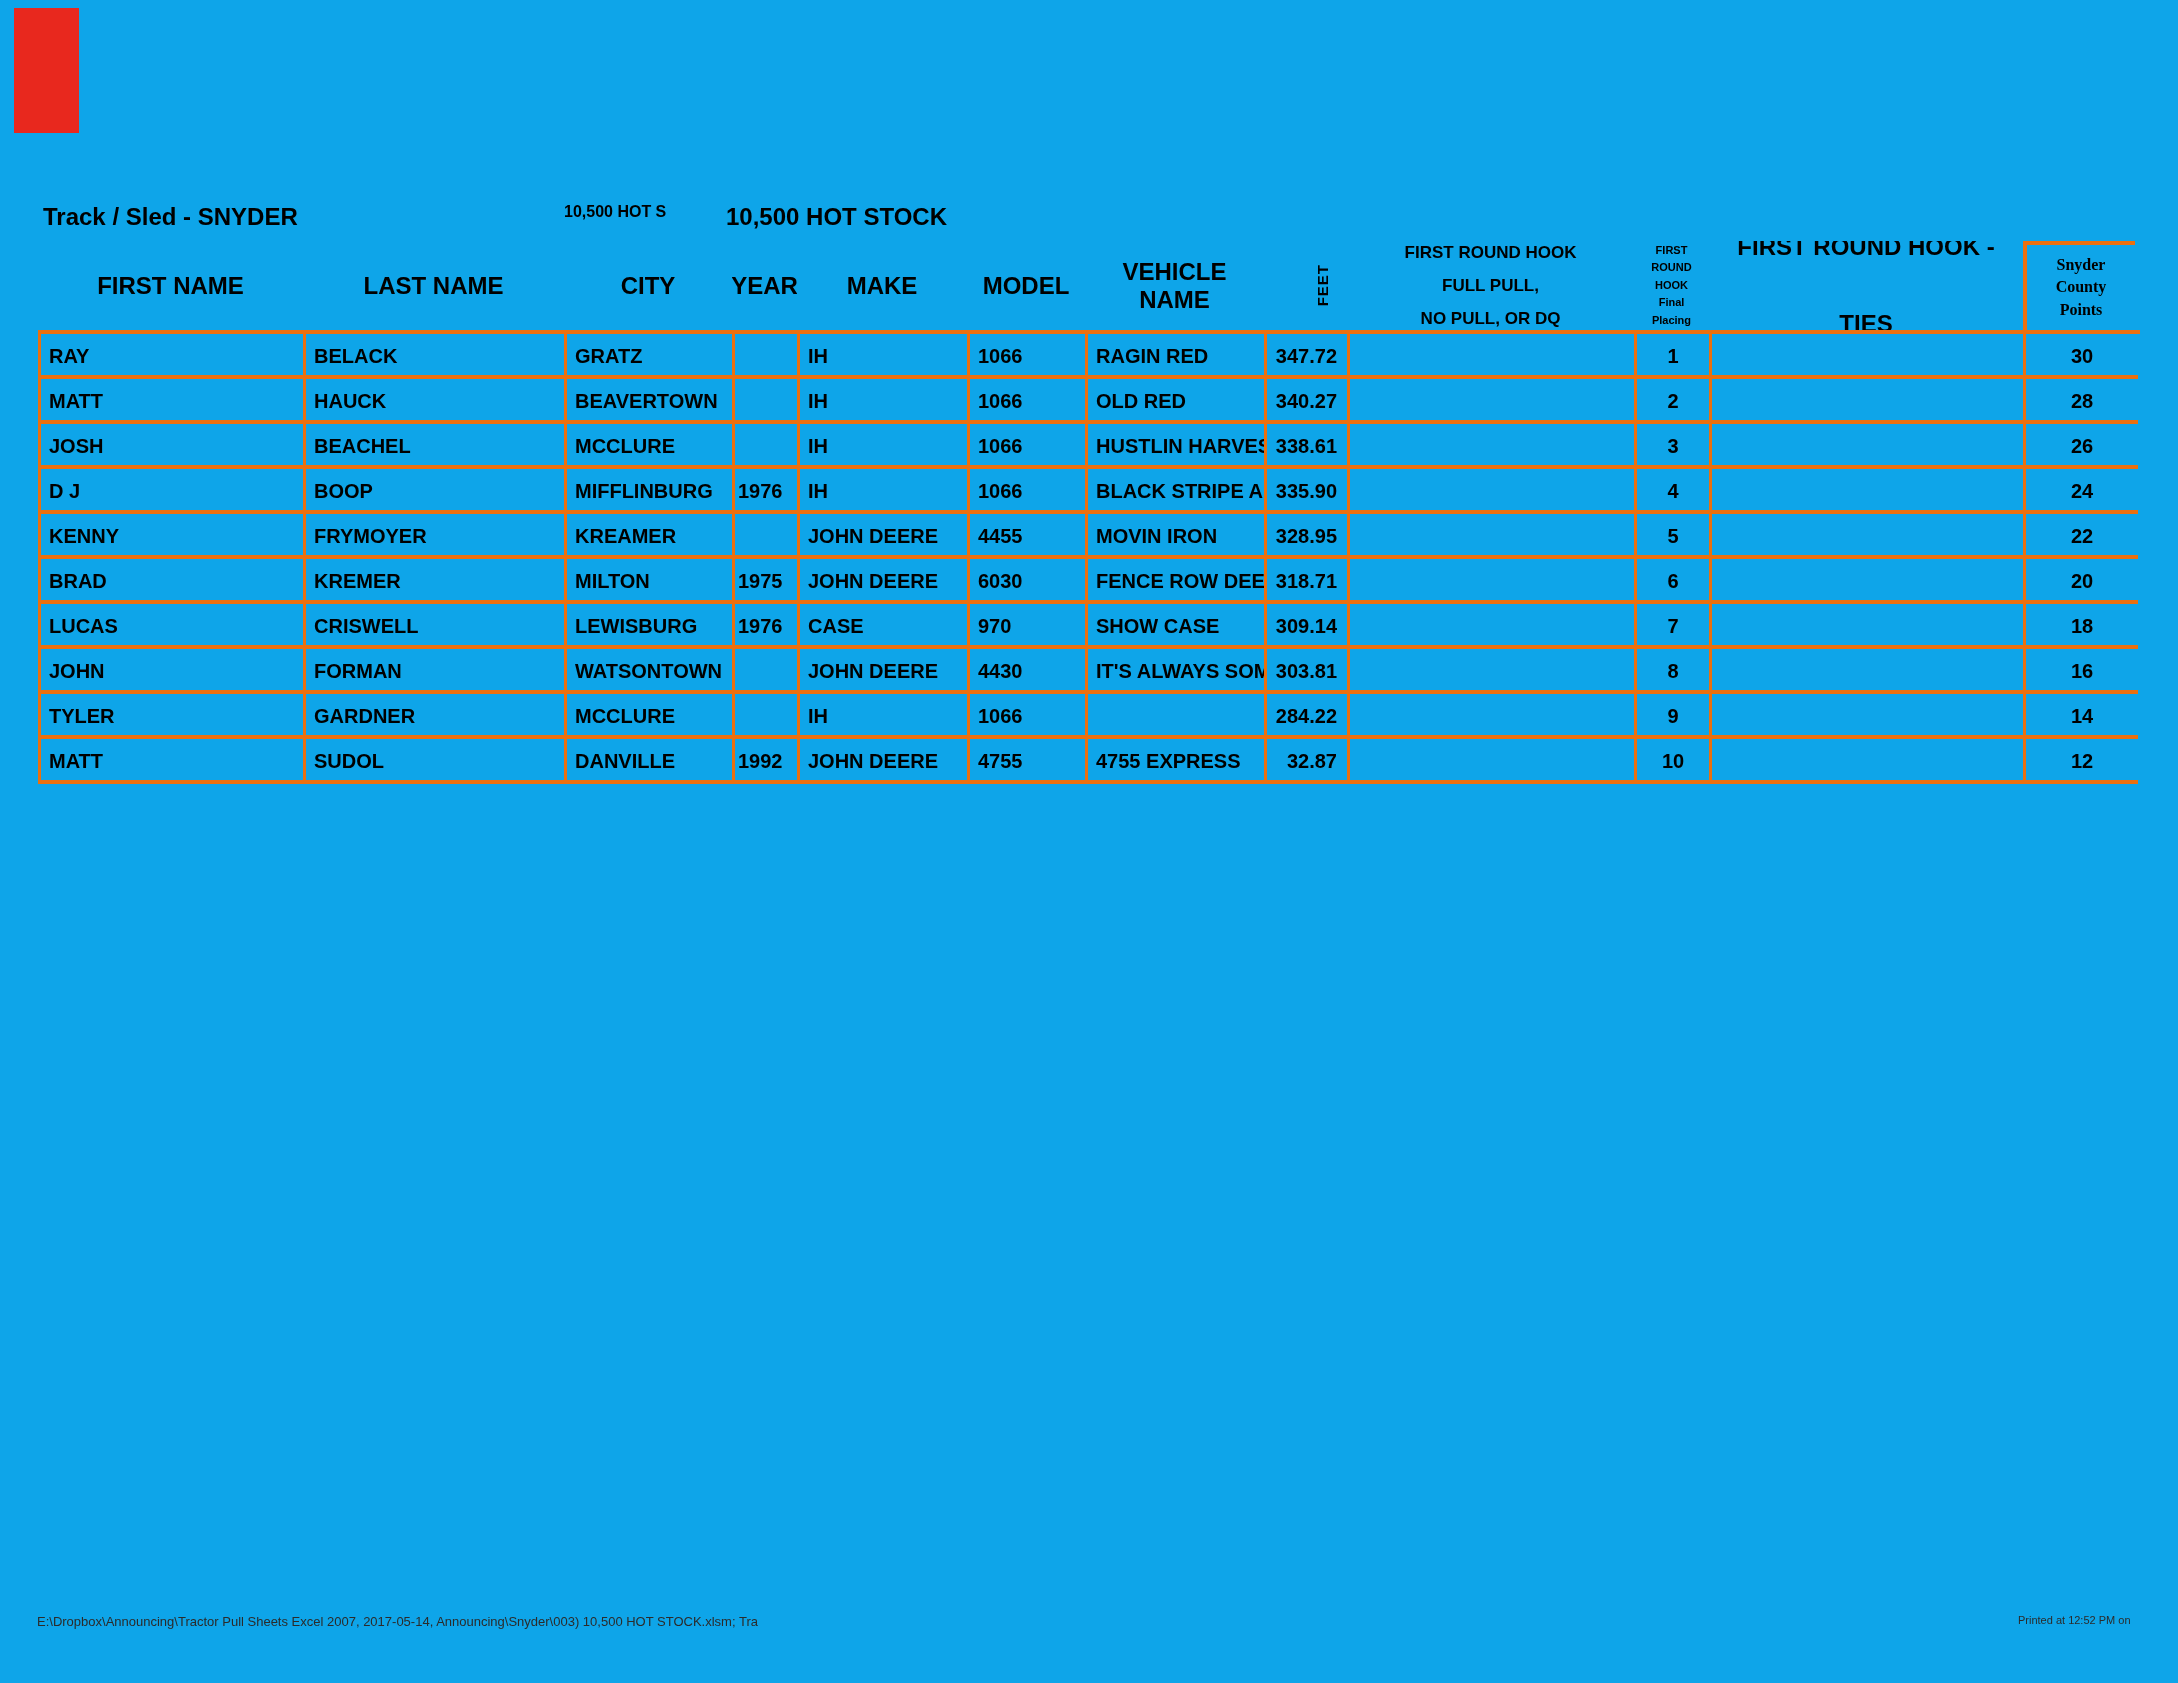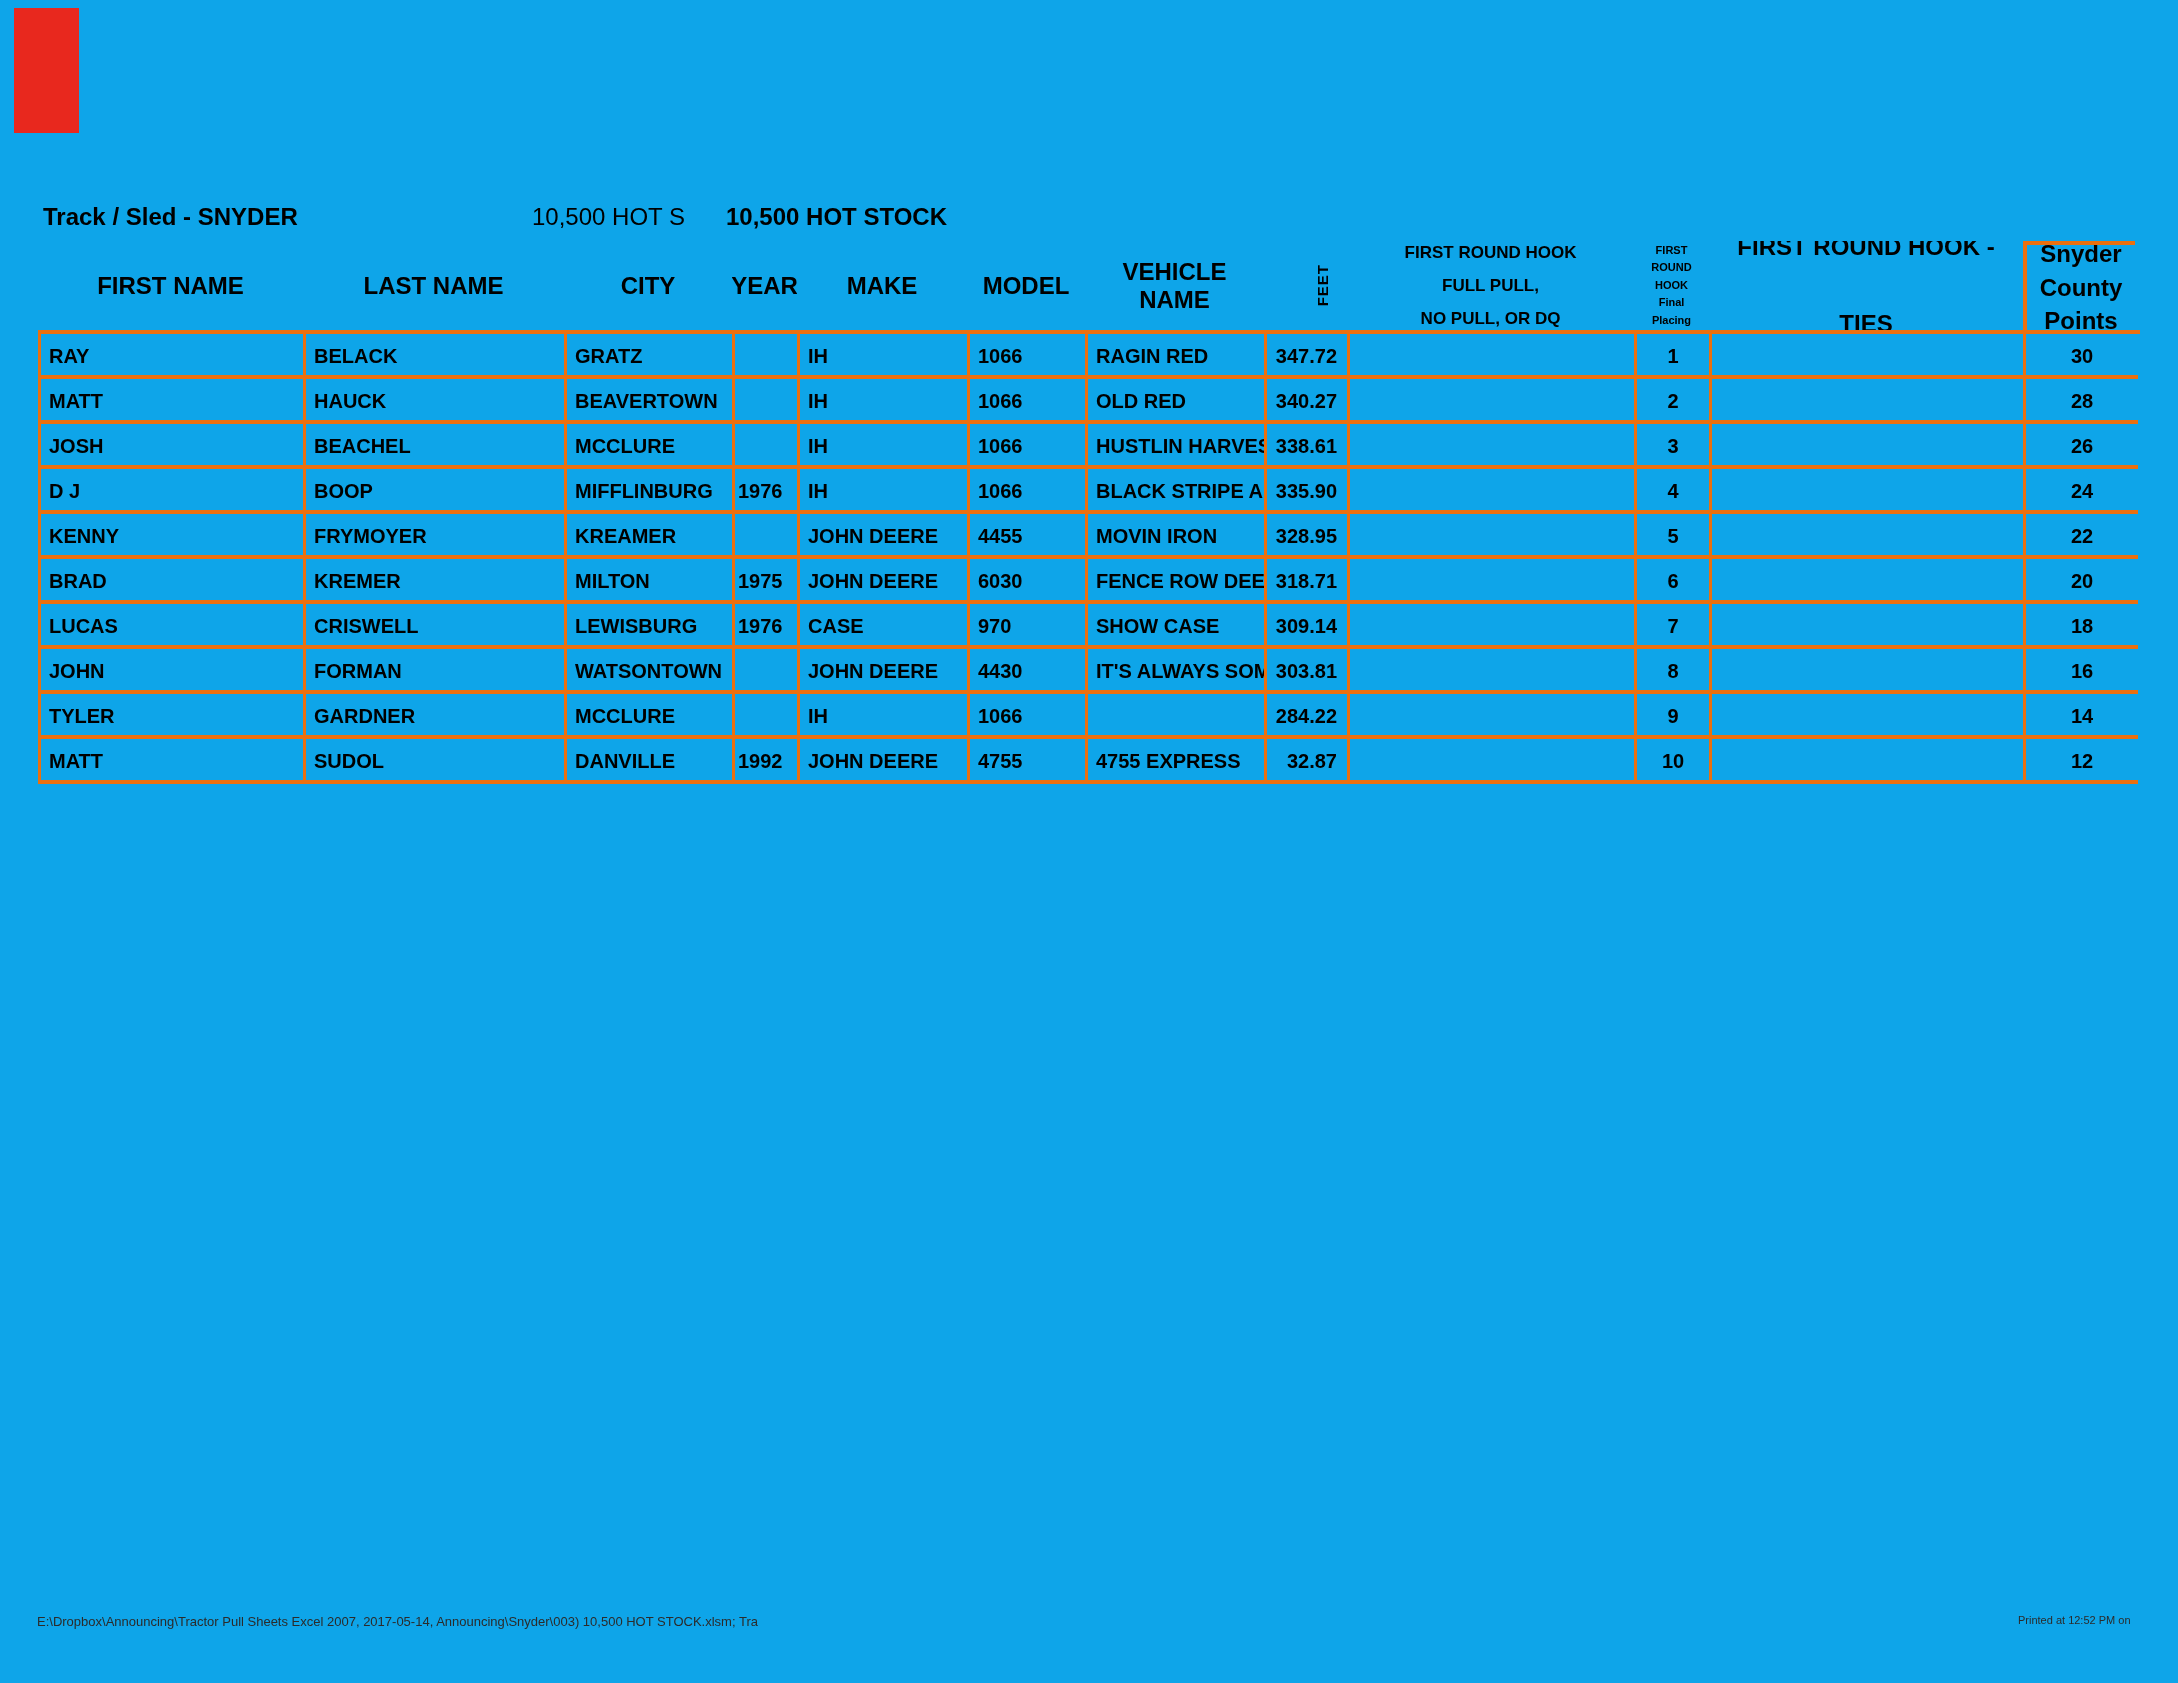--- a/index.html
+++ b/index.html
@@ -11,7 +11,7 @@
   .red-marker{position:absolute;left:14px;top:8px;width:65px;height:125px;background:#E8281E;}
   .title-row{position:absolute;left:0;top:203px;width:2178px;height:34px;}
   .track-label{position:absolute;left:43px;top:0;font-size:24px;font-weight:bold;white-space:nowrap;}
-  .class-clipped{position:absolute;left:532px;top:0;width:158px;overflow:hidden;font-size:24px;font-weight:normal;white-space:nowrap;}
+  .class-clipped{position:absolute;left:564px;top:0;width:158px;overflow:hidden;font-size:16px;font-weight:bold;white-space:nowrap;}
   .class-full{position:absolute;left:726px;top:0;font-size:24px;font-weight:bold;white-space:nowrap;}
 
   .cols{display:grid;grid-template-columns:265px 261px 168px 65px 170px 118px 179px 83px 287px 75px 314px 112px;}

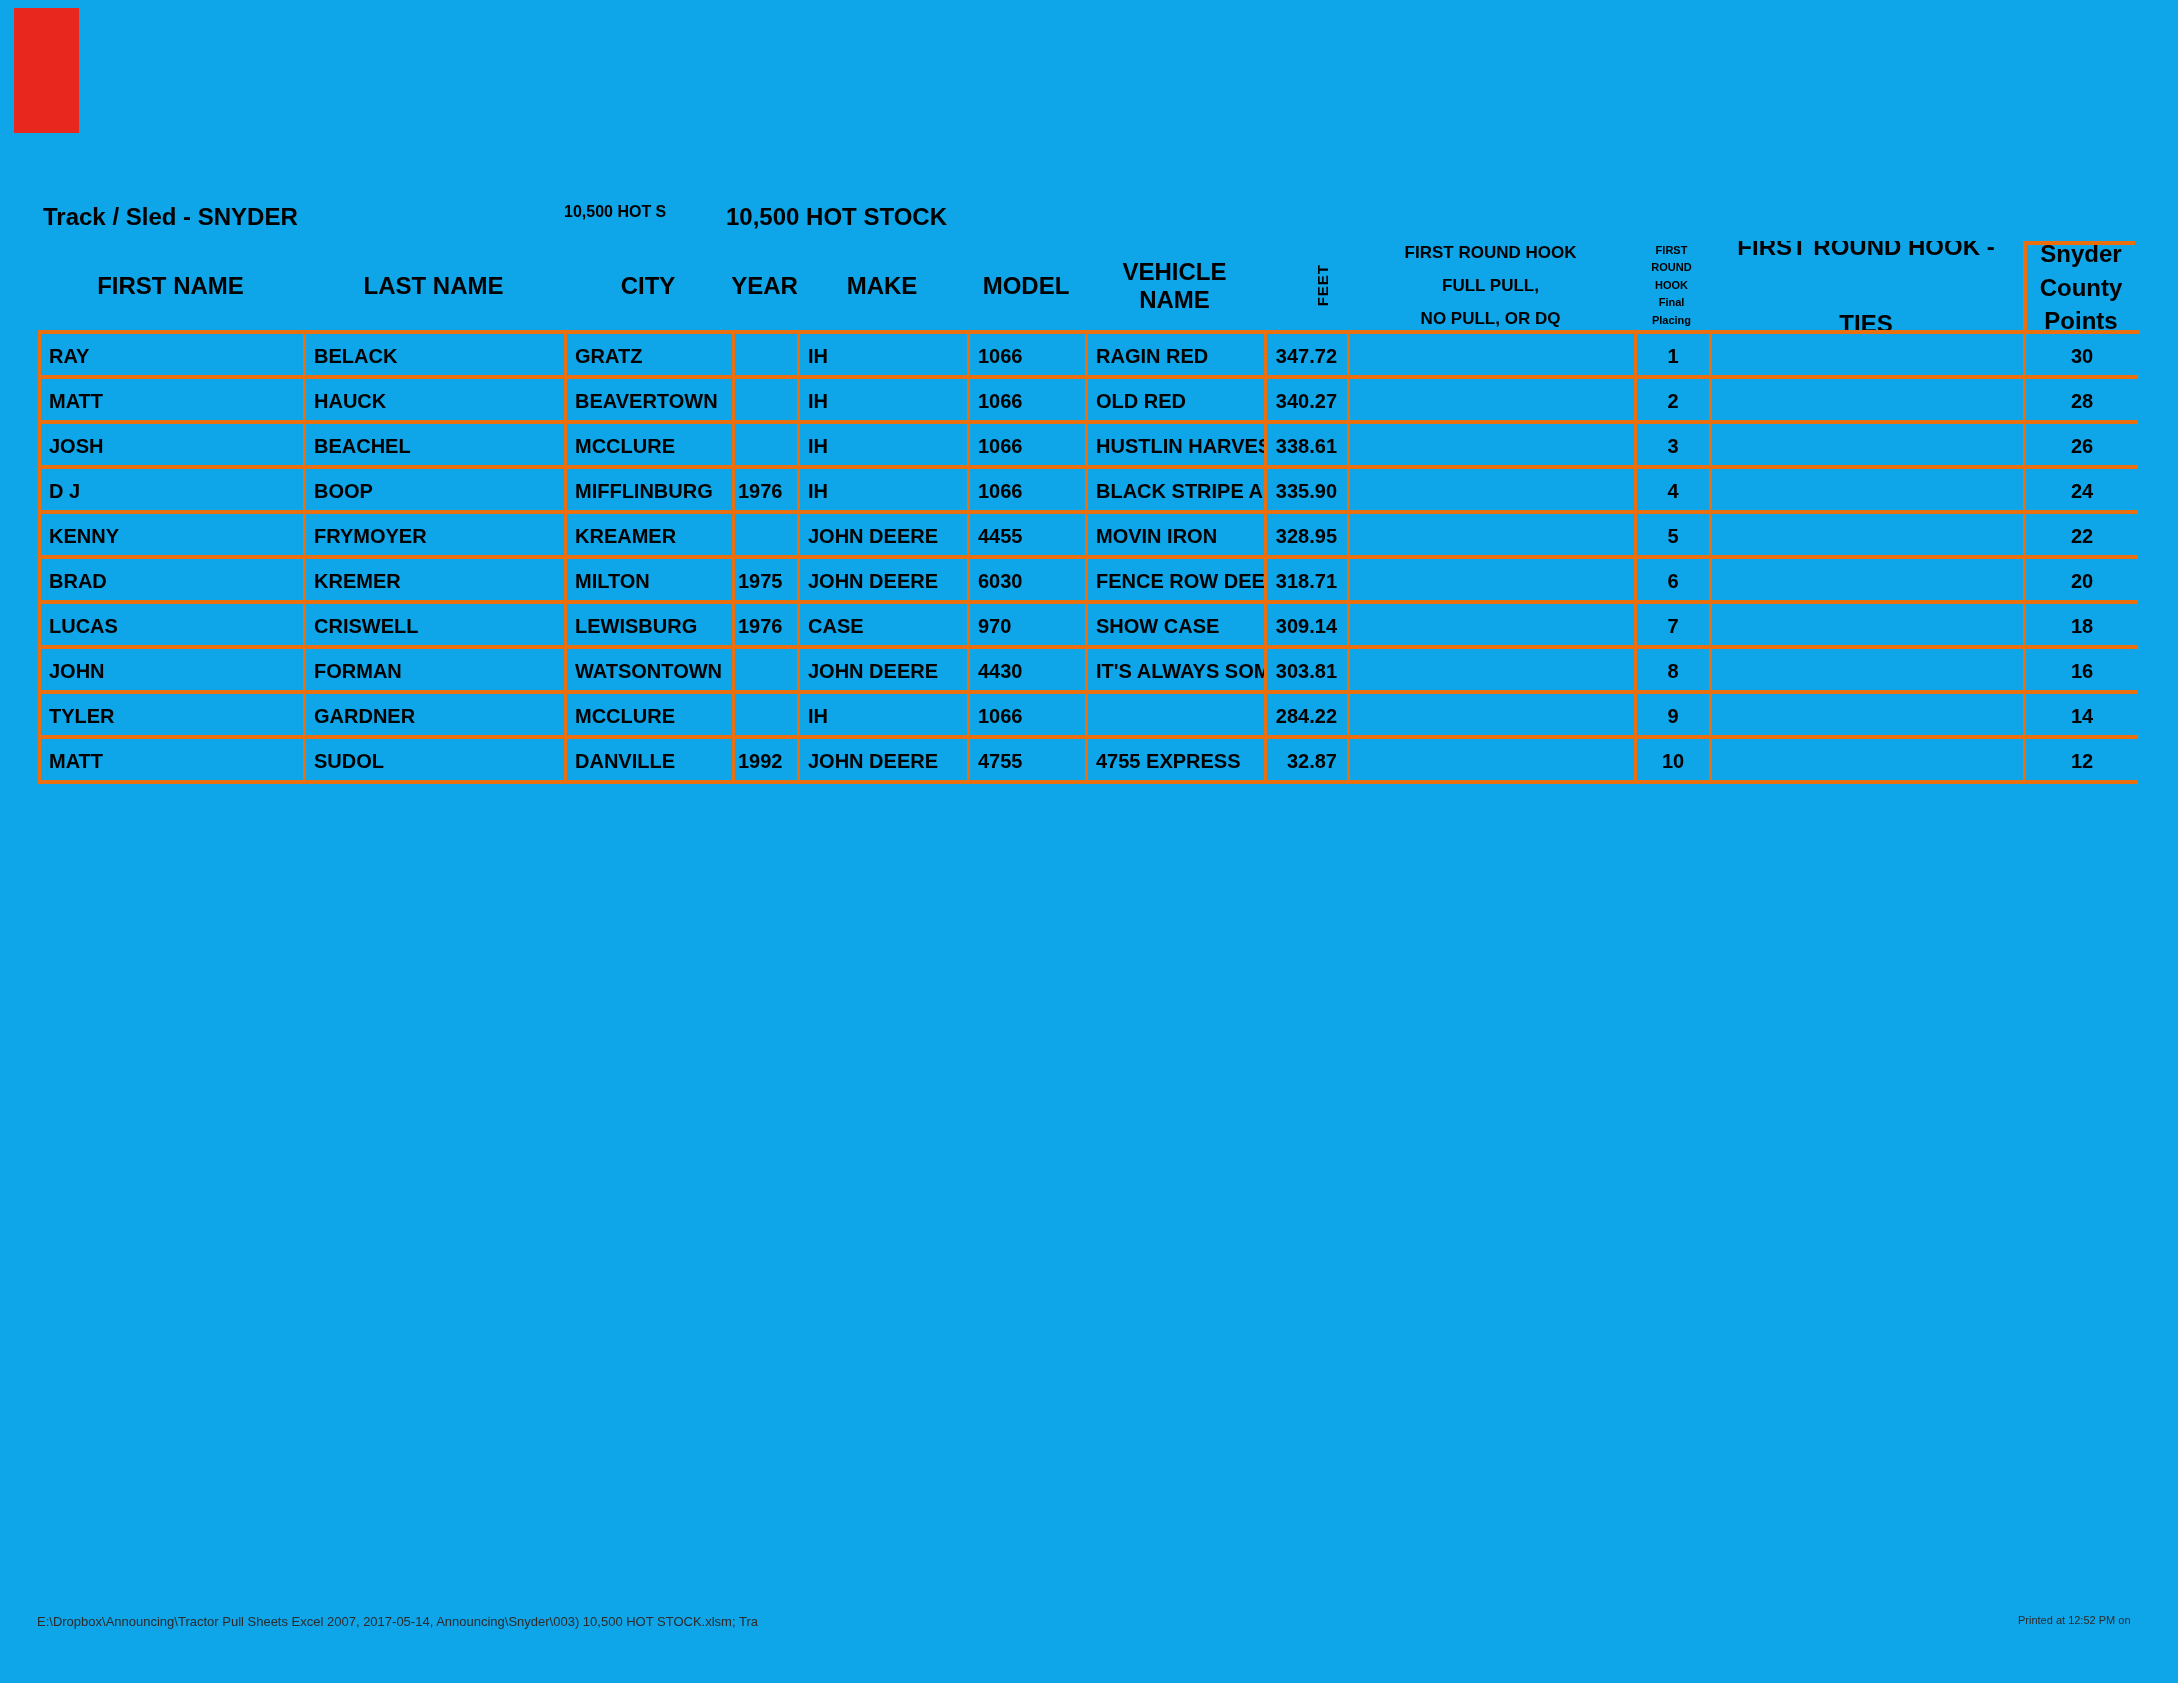--- a/index.html
+++ b/index.html
@@ -23,7 +23,7 @@
   .th-hook{flex-direction:column;font-size:17px;line-height:1.95;}
   .th-placing{flex-direction:column;font-size:11px;line-height:1.6;}
   .th-ties{flex-direction:column;font-size:24px;line-height:1.75;gap:35px;}
-  .th-points{flex-direction:column;font-size:24px;line-height:1.4;border-left:4px solid var(--o);border-top:4px solid var(--o);box-sizing:border-box;}
+  .th-points{flex-direction:column;font-size:16px;line-height:1.4;border-left:4px solid var(--o);border-top:4px solid var(--o);box-sizing:border-box;font-family:Liberation Serif, serif;}
 
   .tbody{position:absolute;left:38px;top:330px;width:2099px;border-top:4px solid var(--o);border-left:3px solid var(--o);box-sizing:content-box;}
   .tr{}

